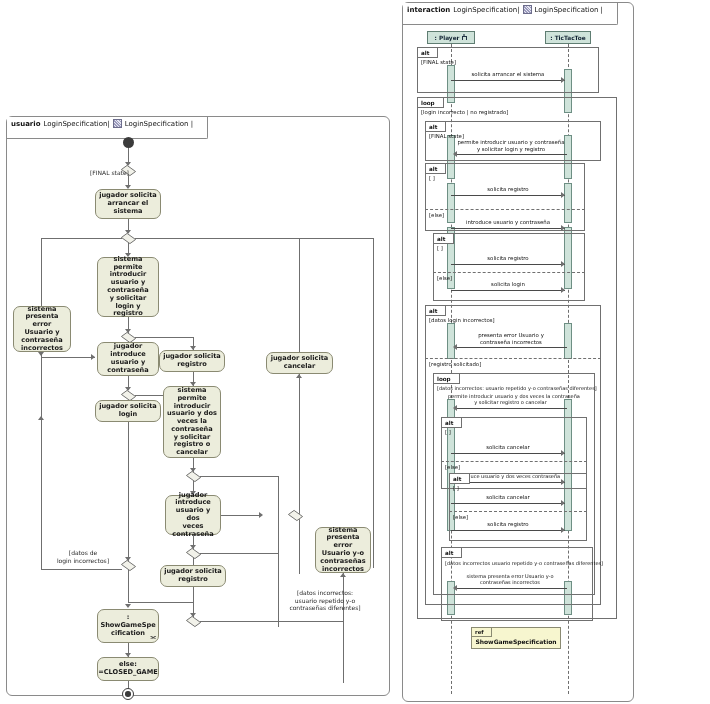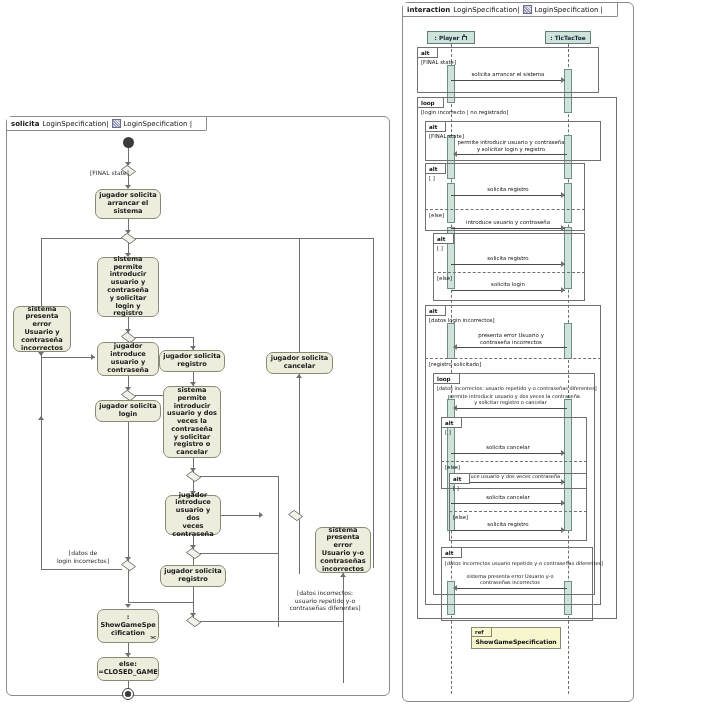--- a/index.html
+++ b/index.html
@@ -8,7 +8,7 @@
 
   
   .frame{position:absolute;border:1px solid #8a8a8a;border-radius:6px;background:#fff;}
-  .frame-tab{position:absolute;left:0;top:0;height:13px;padding:0 14px 0 4px;
+  .frame-tab{position:absolute;left:0;top:0;height:13px;padding:0 14px 8px 4px;
     background:#fff;border-right:1px solid #8a8a8a;border-bottom:1px solid #8a8a8a;
     border-bottom-right-radius:2px;display:flex;align-items:center;gap:3px;
     font-size:7px;white-space:nowrap;}

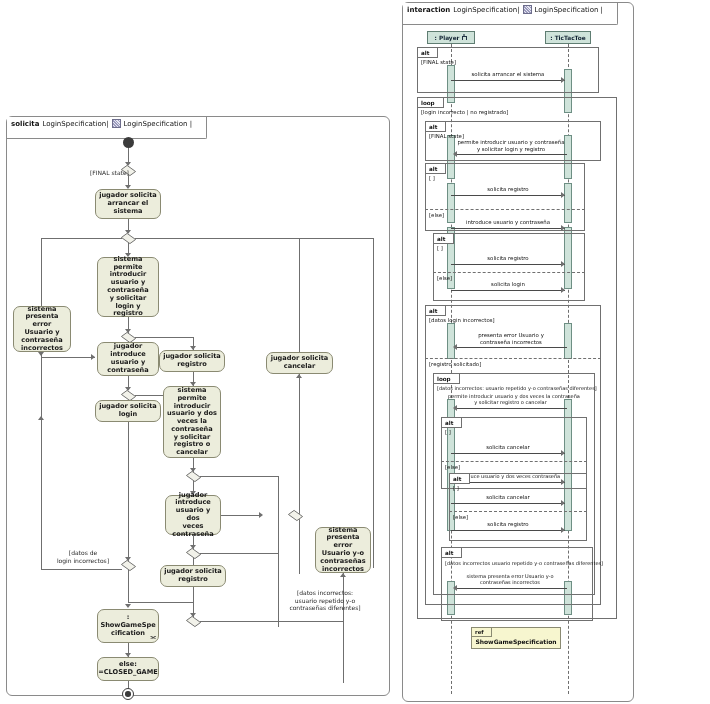--- a/index.html
+++ b/index.html
@@ -78,7 +78,7 @@
 
 <div class="frame" style="left:6px;top:116px;width:382px;height:578px;">
   <div class="frame-tab">
-    <b>solicita</b>
+    <b>usuario</b>
     <span>LoginSpecification|</span>
     <span class="tabicon"></span>
     <span>LoginSpecification |</span>

